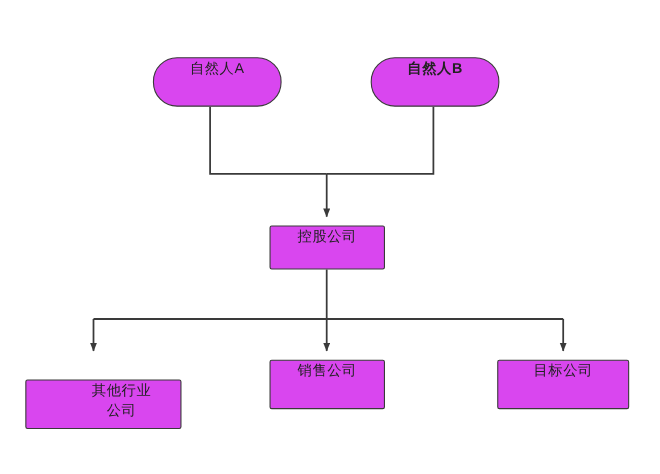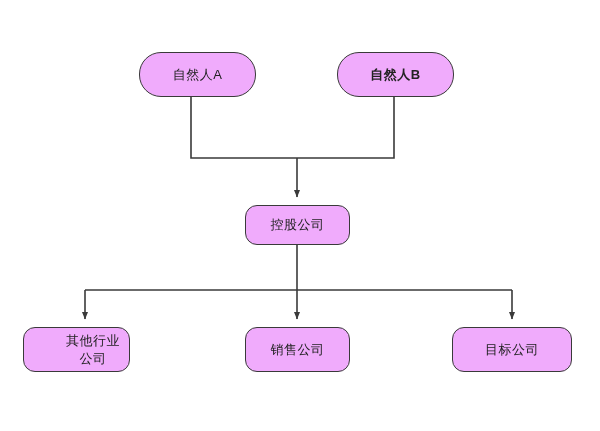--- a/index.html
+++ b/index.html
@@ -25,10 +25,10 @@
   .node {
     position: absolute;
     box-sizing: border-box;
-    background: #f0abfc;
+    background: #d946ef;
     border: 1px solid #3a3a3a;
     display: flex;
-    align-items: center;
+    align-items: flex-start;
     justify-content: center;
     text-align: center;
     color: #222222;

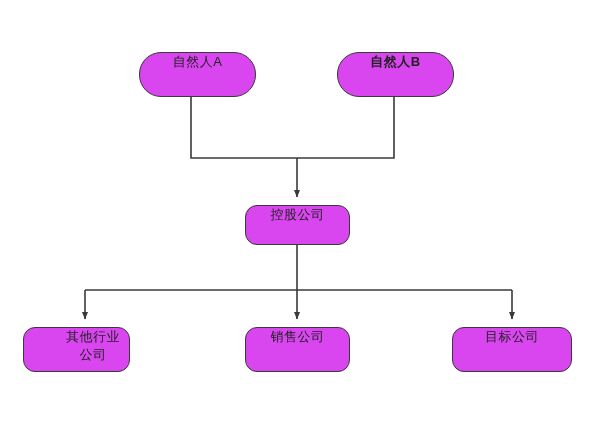--- a/index.html
+++ b/index.html
@@ -41,7 +41,7 @@
     border-radius: 22px;
   }
   .node.rect {
-    border-radius: 12px;
+    border-radius: 2px;
   }
   .node-label {
     display: block;

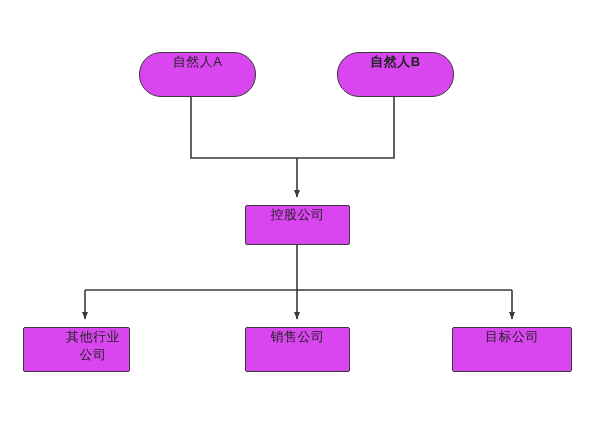--- a/index.html
+++ b/index.html
@@ -89,7 +89,7 @@
     <span class="node-label">控股公司</span>
   </div>
 
-  <div class="node rect" style="left:23px; top:327px; width:107px; height:45px;padding-left:33px;">
+  <div class="node rect" style="left:23px; top:345px; width:142px; height:45px;padding-left:33px;">
     <span class="node-label">其他行业
 公司</span>
   </div>

